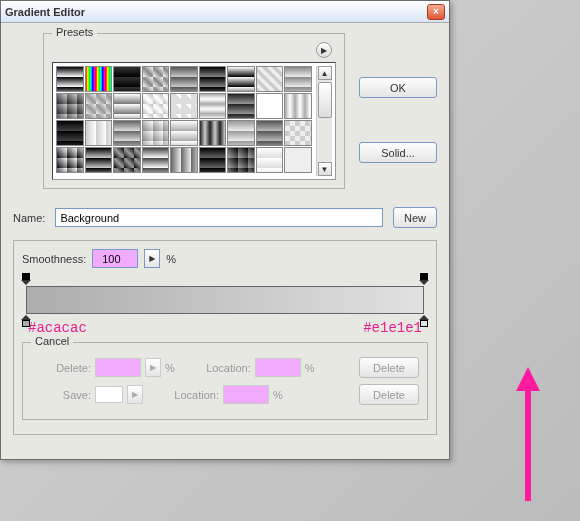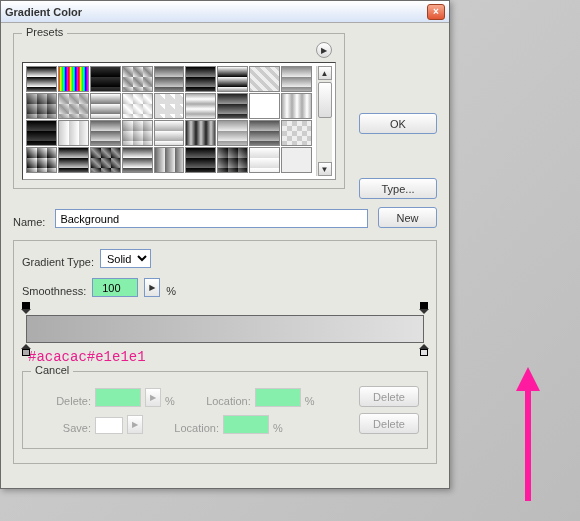--- a/index.html
+++ b/index.html
@@ -55,7 +55,7 @@
 
 <div class="dialog">
   <div class="titlebar">
-    <span class="titlebar-text">Gradient Color</span>
+    <span class="titlebar-text">Gradient Editor</span>
     <div class="closebtn">×</div>
   </div>
   <div class="body">

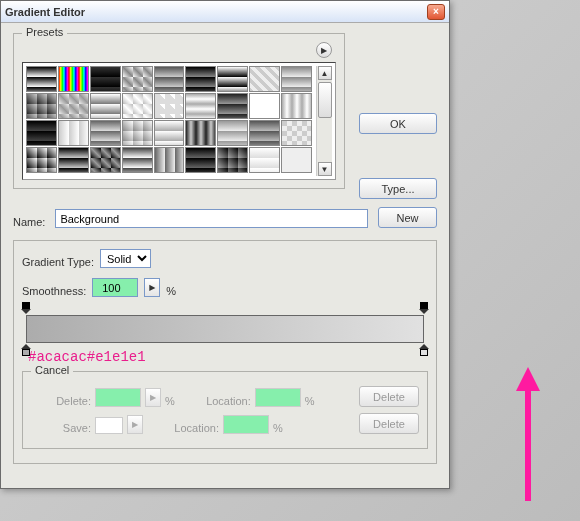--- a/index.html
+++ b/index.html
@@ -12,7 +12,7 @@
   .fieldset { border:1px solid #b0b0ab; padding:8px; margin-bottom:10px; position:relative; }
   .fieldset-label { position:absolute; top:-8px; left:8px; background:#e8e8e3; padding:0 4px; font-size:11px; }
   .row { display:flex; align-items:flex-end; gap:6px; }
-  .presets-row { display:flex; gap:14px; align-items:flex-end; }
+  .presets-row { display:flex; gap:14px; align-items:center;margin-left:30px; }
   .presets-box { flex:1; }
   .presets-grid-wrap { border:1px inset #999; background:#fff; padding:3px; display:flex; gap:4px; height:118px; }
   .presets-grid { flex:1; display:grid; grid-template-columns:repeat(9,1fr); grid-auto-rows:26px; gap:1px; }

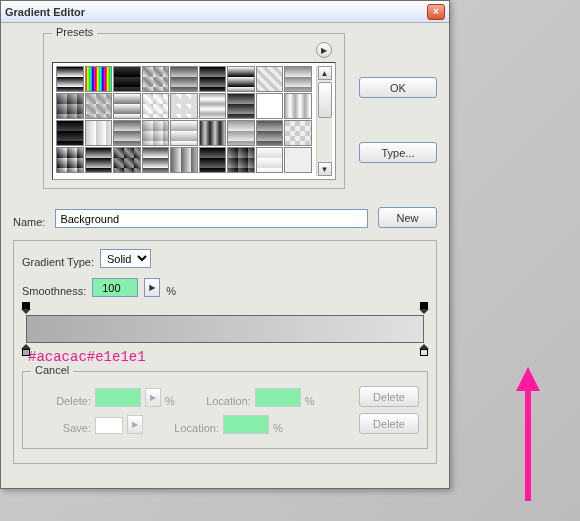--- a/index.html
+++ b/index.html
@@ -115,7 +115,7 @@
       <div class="btns">
         <div class="btn">OK</div>
         <div class="gap"></div>
-        <div class="btn">Type...</div>
+        <div class="btn">Solid...</div>
       </div>
     </div>
 

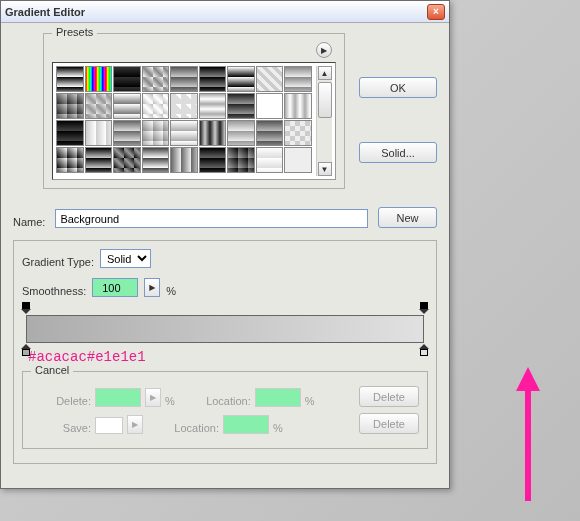--- a/index.html
+++ b/index.html
@@ -11,7 +11,7 @@
   .body { padding:10px 12px 14px 12px; font-size:11px; color:#333; }
   .fieldset { border:1px solid #b0b0ab; padding:8px; margin-bottom:10px; position:relative; }
   .fieldset-label { position:absolute; top:-8px; left:8px; background:#e8e8e3; padding:0 4px; font-size:11px; }
-  .row { display:flex; align-items:flex-end; gap:6px; }
+  .row { display:flex; align-items:center; gap:6px; }
   .presets-row { display:flex; gap:14px; align-items:center;margin-left:30px; }
   .presets-box { flex:1; }
   .presets-grid-wrap { border:1px inset #999; background:#fff; padding:3px; display:flex; gap:4px; height:118px; }

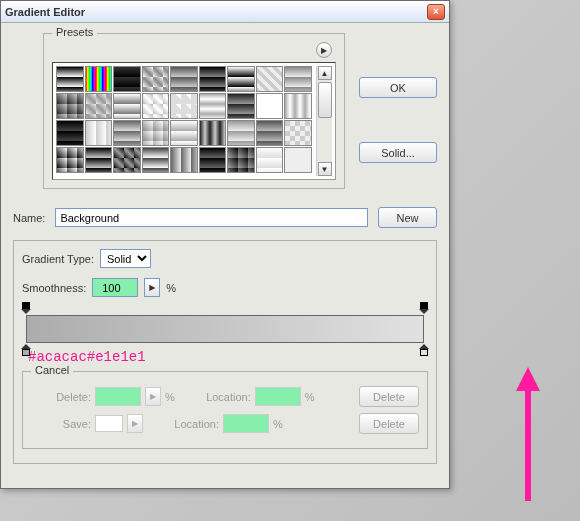--- a/index.html
+++ b/index.html
@@ -122,7 +122,7 @@
     <div class="row" style="margin:8px 0 12px 0; gap:10px;">
       <span>Name:</span>
       <input class="input-text" style="flex: 1 1 0%;" value="Background">
-      <div class="btn" style="width:59px">New</div>
+      <div class="btn" style="width:44px">New</div>
     </div>
 
     <div class="fieldset" style="padding-bottom:4px">

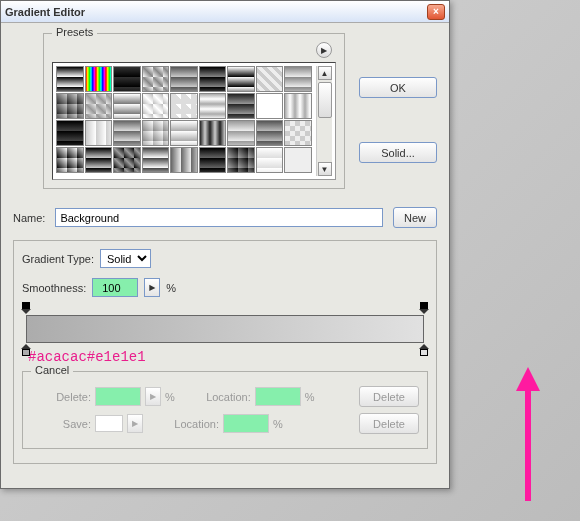--- a/index.html
+++ b/index.html
@@ -126,12 +126,6 @@
     </div>
 
     <div class="fieldset" style="padding-bottom:4px">
-      <div class="row" style="margin-bottom:10px">
-        <span>Gradient Type:</span>
-        <select class="dropdown">
-          <option>Solid</option>
-        </select>
-      </div>
       <div class="row" style="">
         <span>Smoothness:</span>
         <input class="input-small on" value="100" style="">

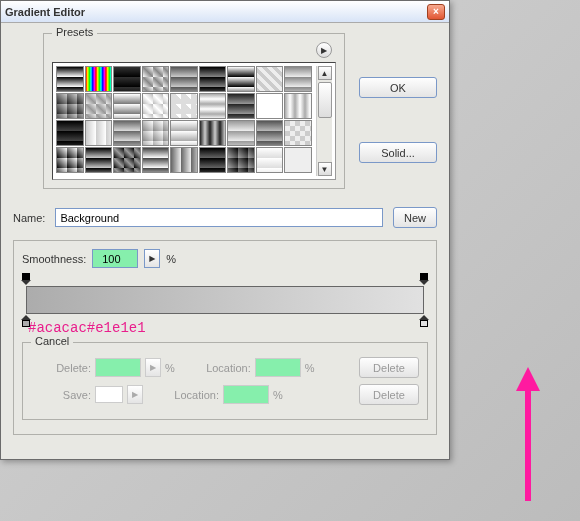--- a/index.html
+++ b/index.html
@@ -25,7 +25,7 @@
   .btn.disabled { color:#999; border-color:#bbb; }
   .gap { height:8px; }
   .input-text { height:19px; border:1px solid #7a98c8; background:#fff; padding:1px 4px; font-size:11px; }
-  .input-small { width:46px; height:19px; border:1px solid #ccc; background:#86efac; padding:1px 9px; font-size:11px; }
+  .input-small { width:46px; height:19px; border:1px solid #ccc; background:#f0abfc; padding:1px 9px; font-size:11px; }
   .input-small.on { border:1px solid #7a98c8; }
   .dropdown { height:19px; border:1px solid #7a98c8; background:#fff; font-size:11px; padding:0 2px; }
   .spin { width:16px; height:19px; border:1px solid #7a98c8; background:linear-gradient(#fff,#e4e4e4); display:flex; align-items:center; justify-content:center; font-size:8px; }

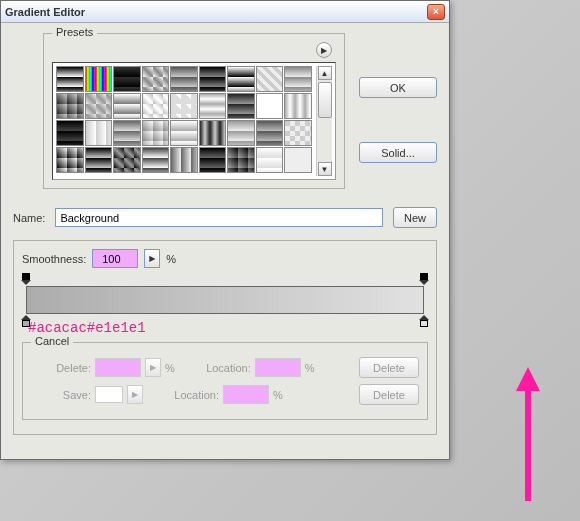--- a/index.html
+++ b/index.html
@@ -40,7 +40,7 @@
   .stop-bot .stop-tri { border-bottom:5px solid #333; }
   .stop-sq { width:8px; height:7px; background:#000; border:1px solid #000; }
   .color-label { font-family:"Courier New",monospace; font-size:14px; color:#e91e8c; }
-  .color-row { display:flex; padding:0 6px 6px 6px; }
+  .color-row { display:flex; justify-content:space-between; padding:0 6px 6px 6px; }
   .stops-fieldset .row { margin:6px 0; justify-content:flex-start; gap:4px; color:#999; }
   .stops-fieldset .lbl { width:60px; text-align:right; }
   .stops-fieldset .lbl2 { width:60px; text-align:right; margin-left:12px; }

